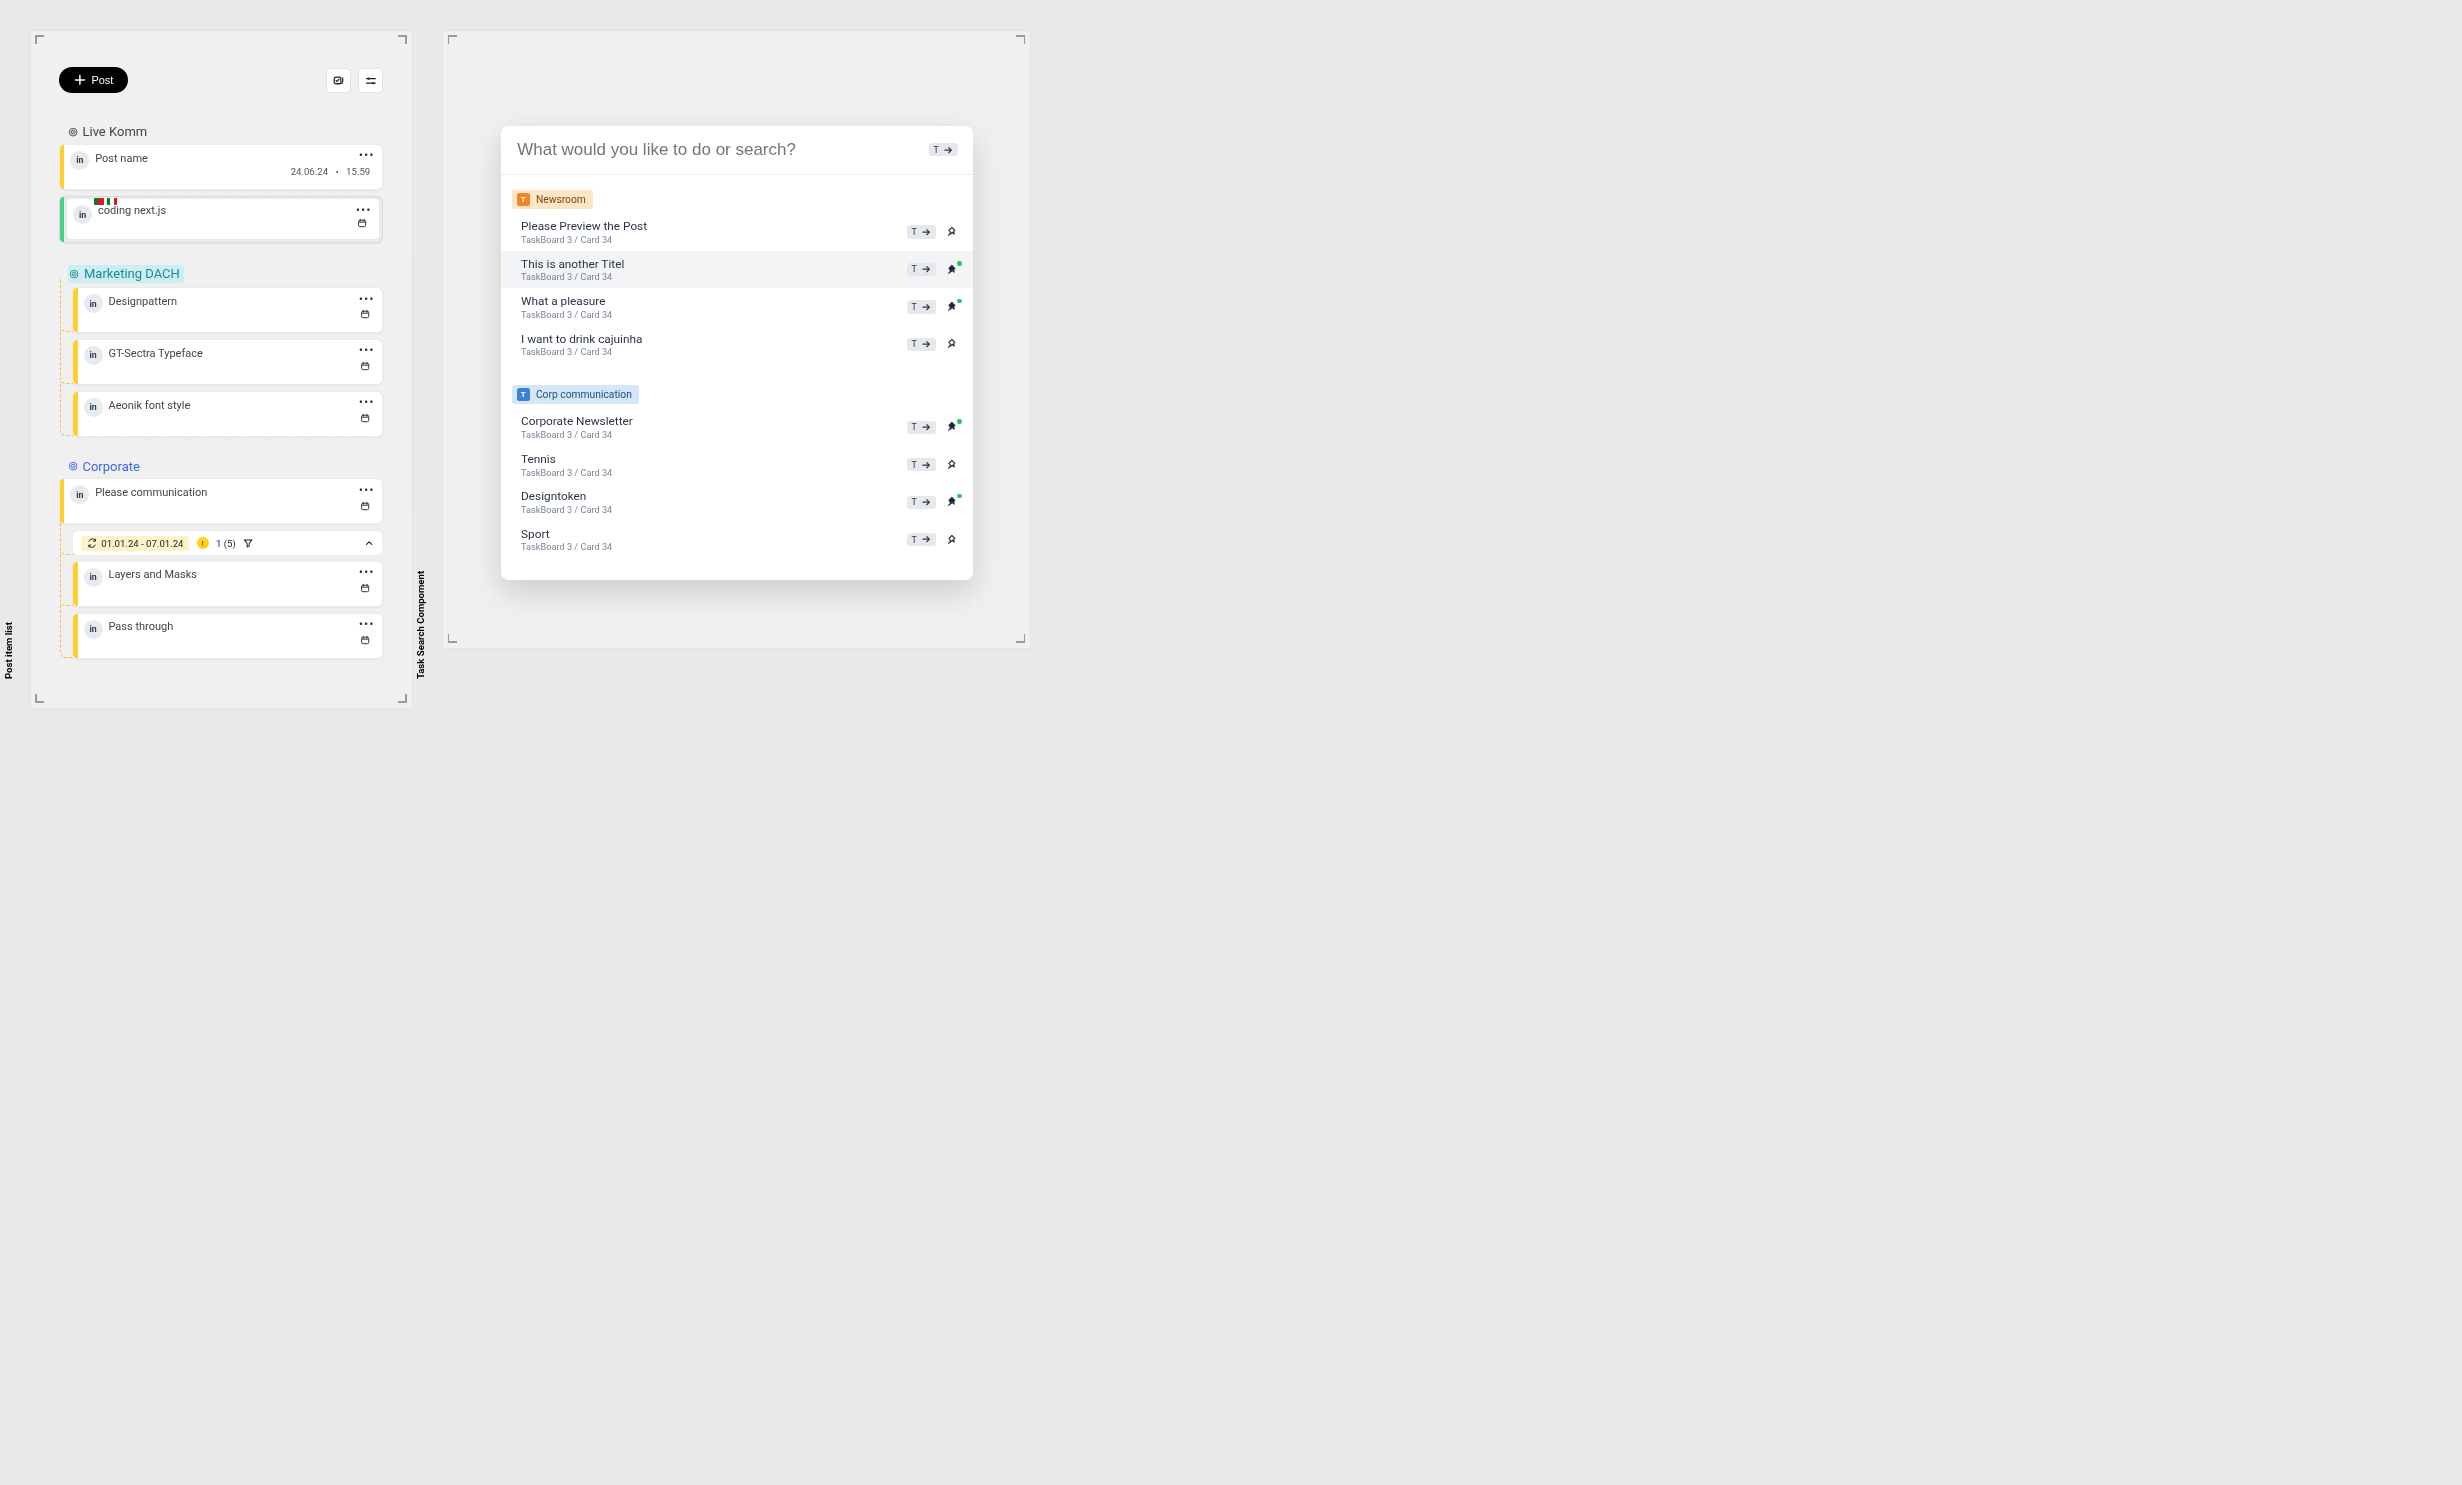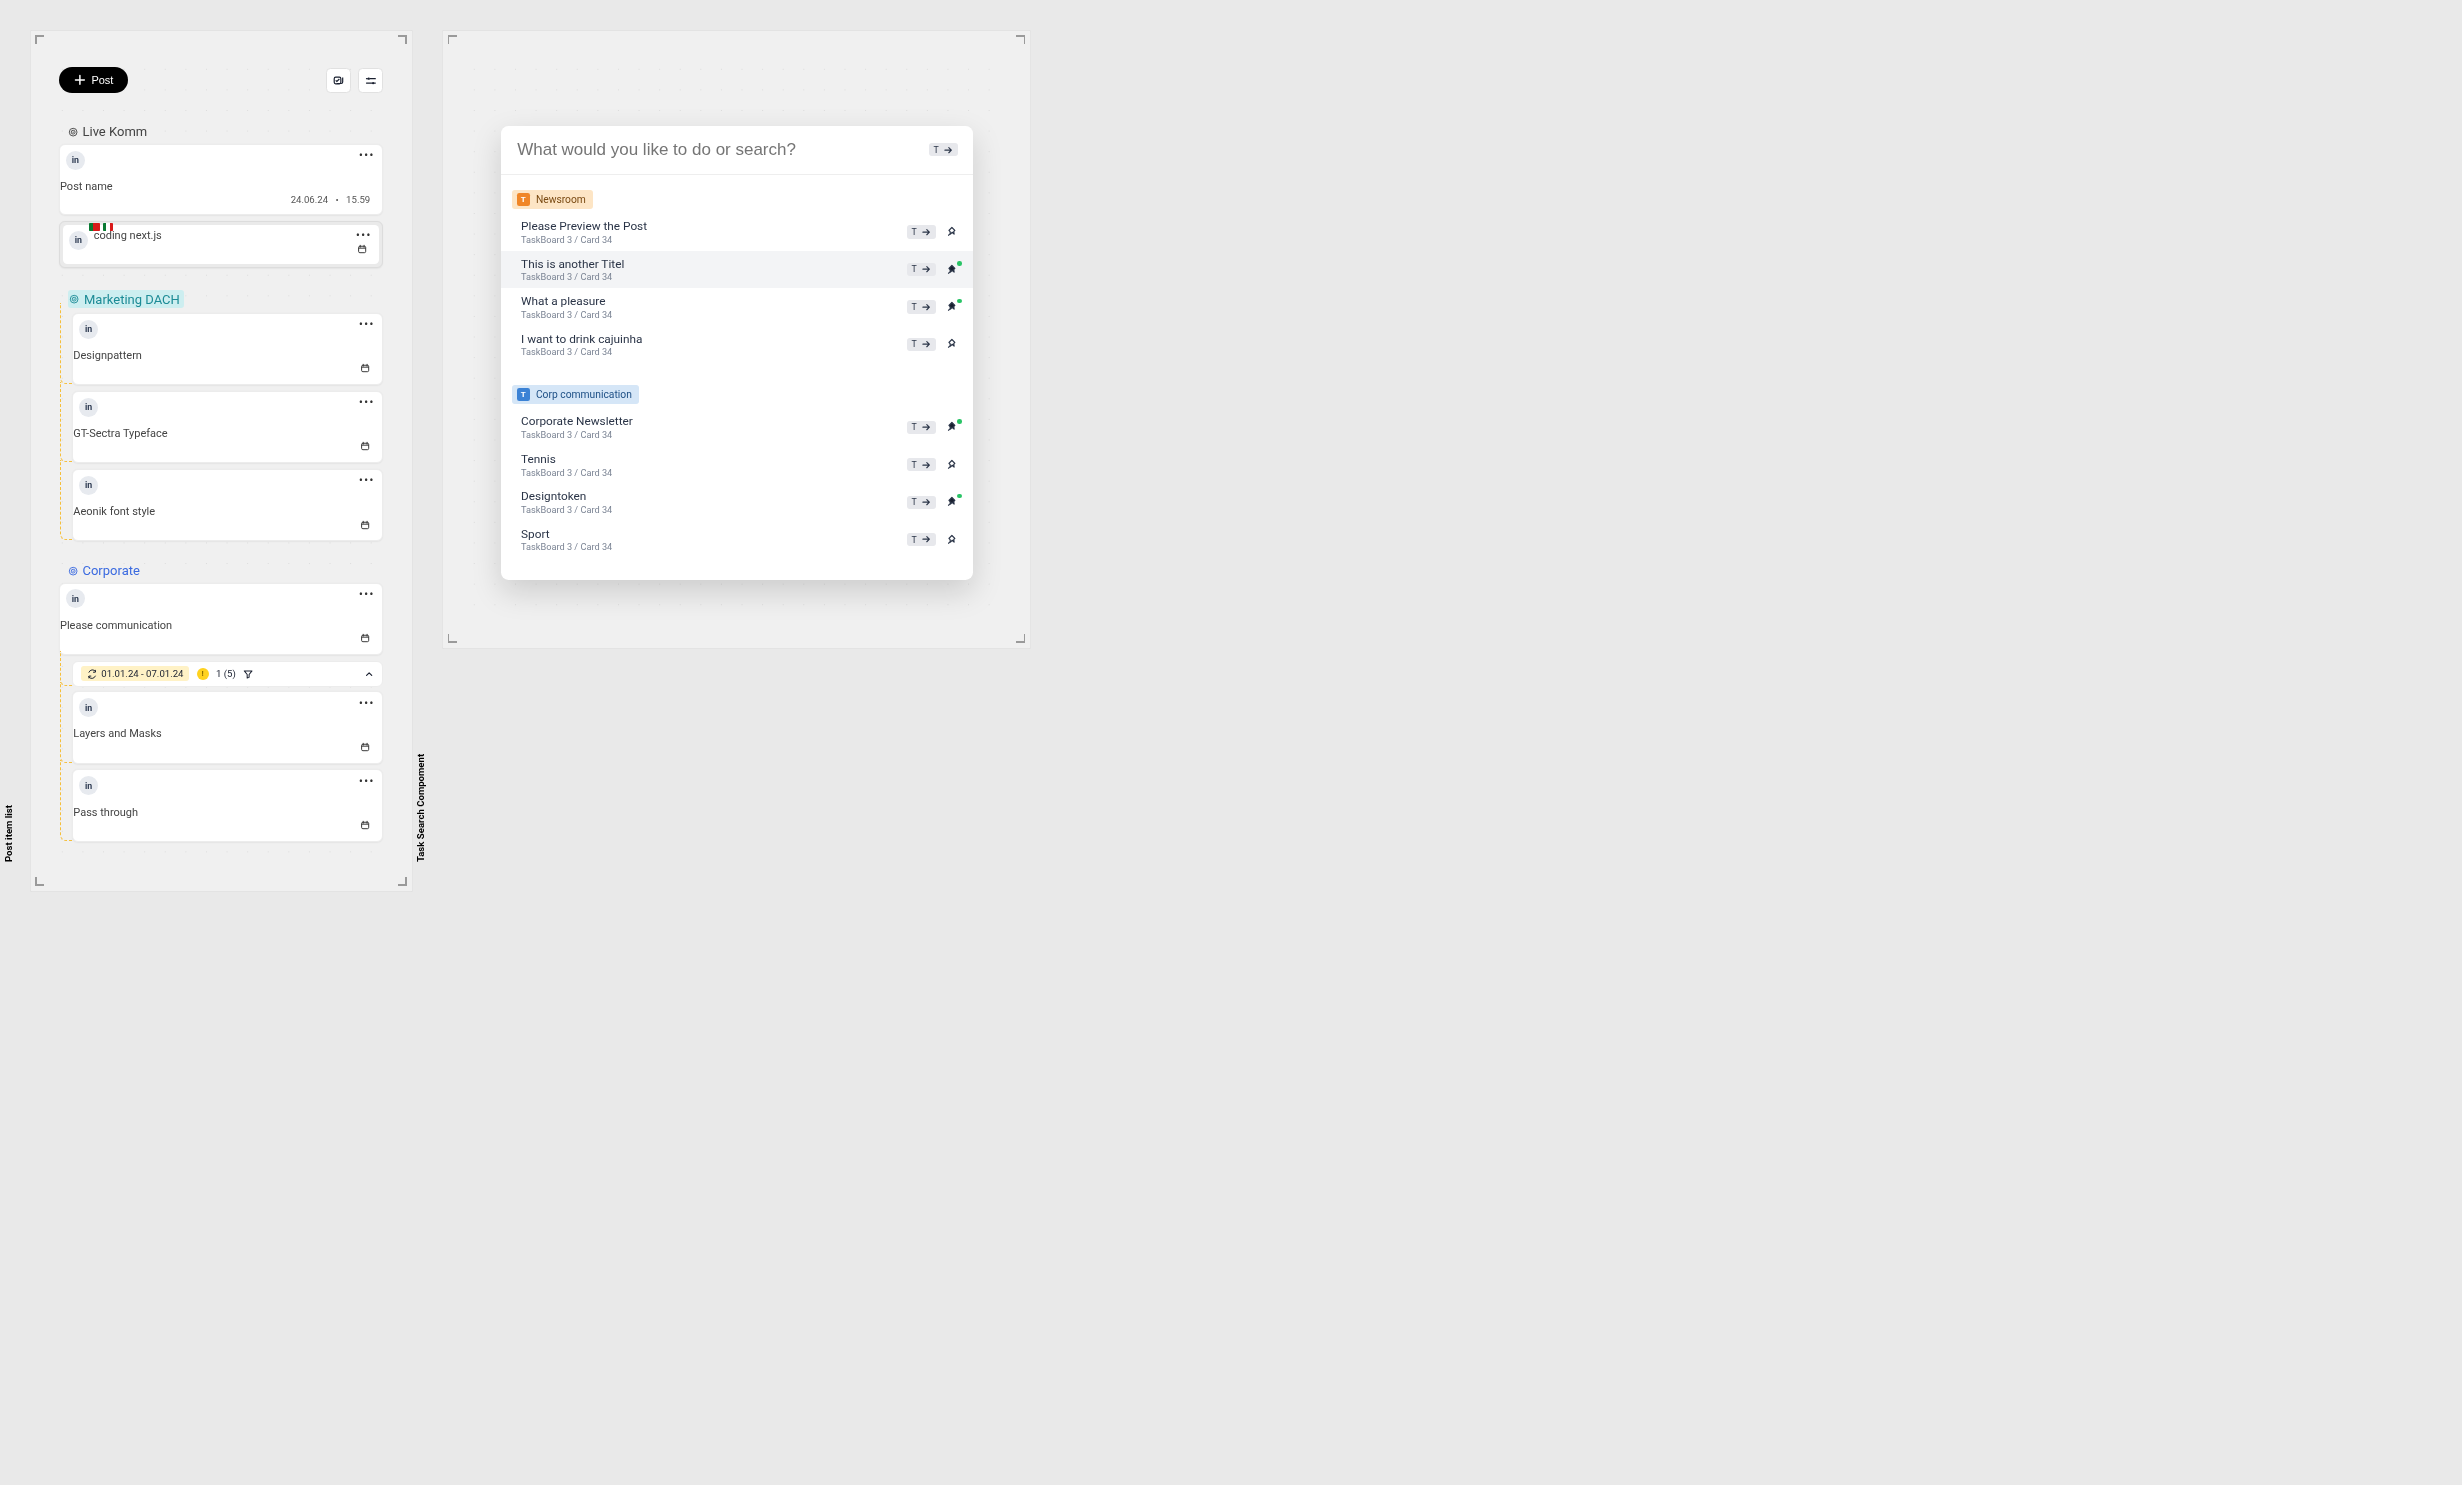--- a/index.html
+++ b/index.html
@@ -95,7 +95,7 @@
     z-index:1;
     border:0.7px solid #ececec;
   }
-  .card.tall { min-height:46px; flex-direction:column; }
+  .card.tall { min-height:46px; flex-direction:row; }
   .stripe { width:4.4px; border-radius:4.4px 0 0 4.4px; }
   .stripe.yellow { background:#ffcf2b; }
   .stripe.green  { background:#47d28a; }

